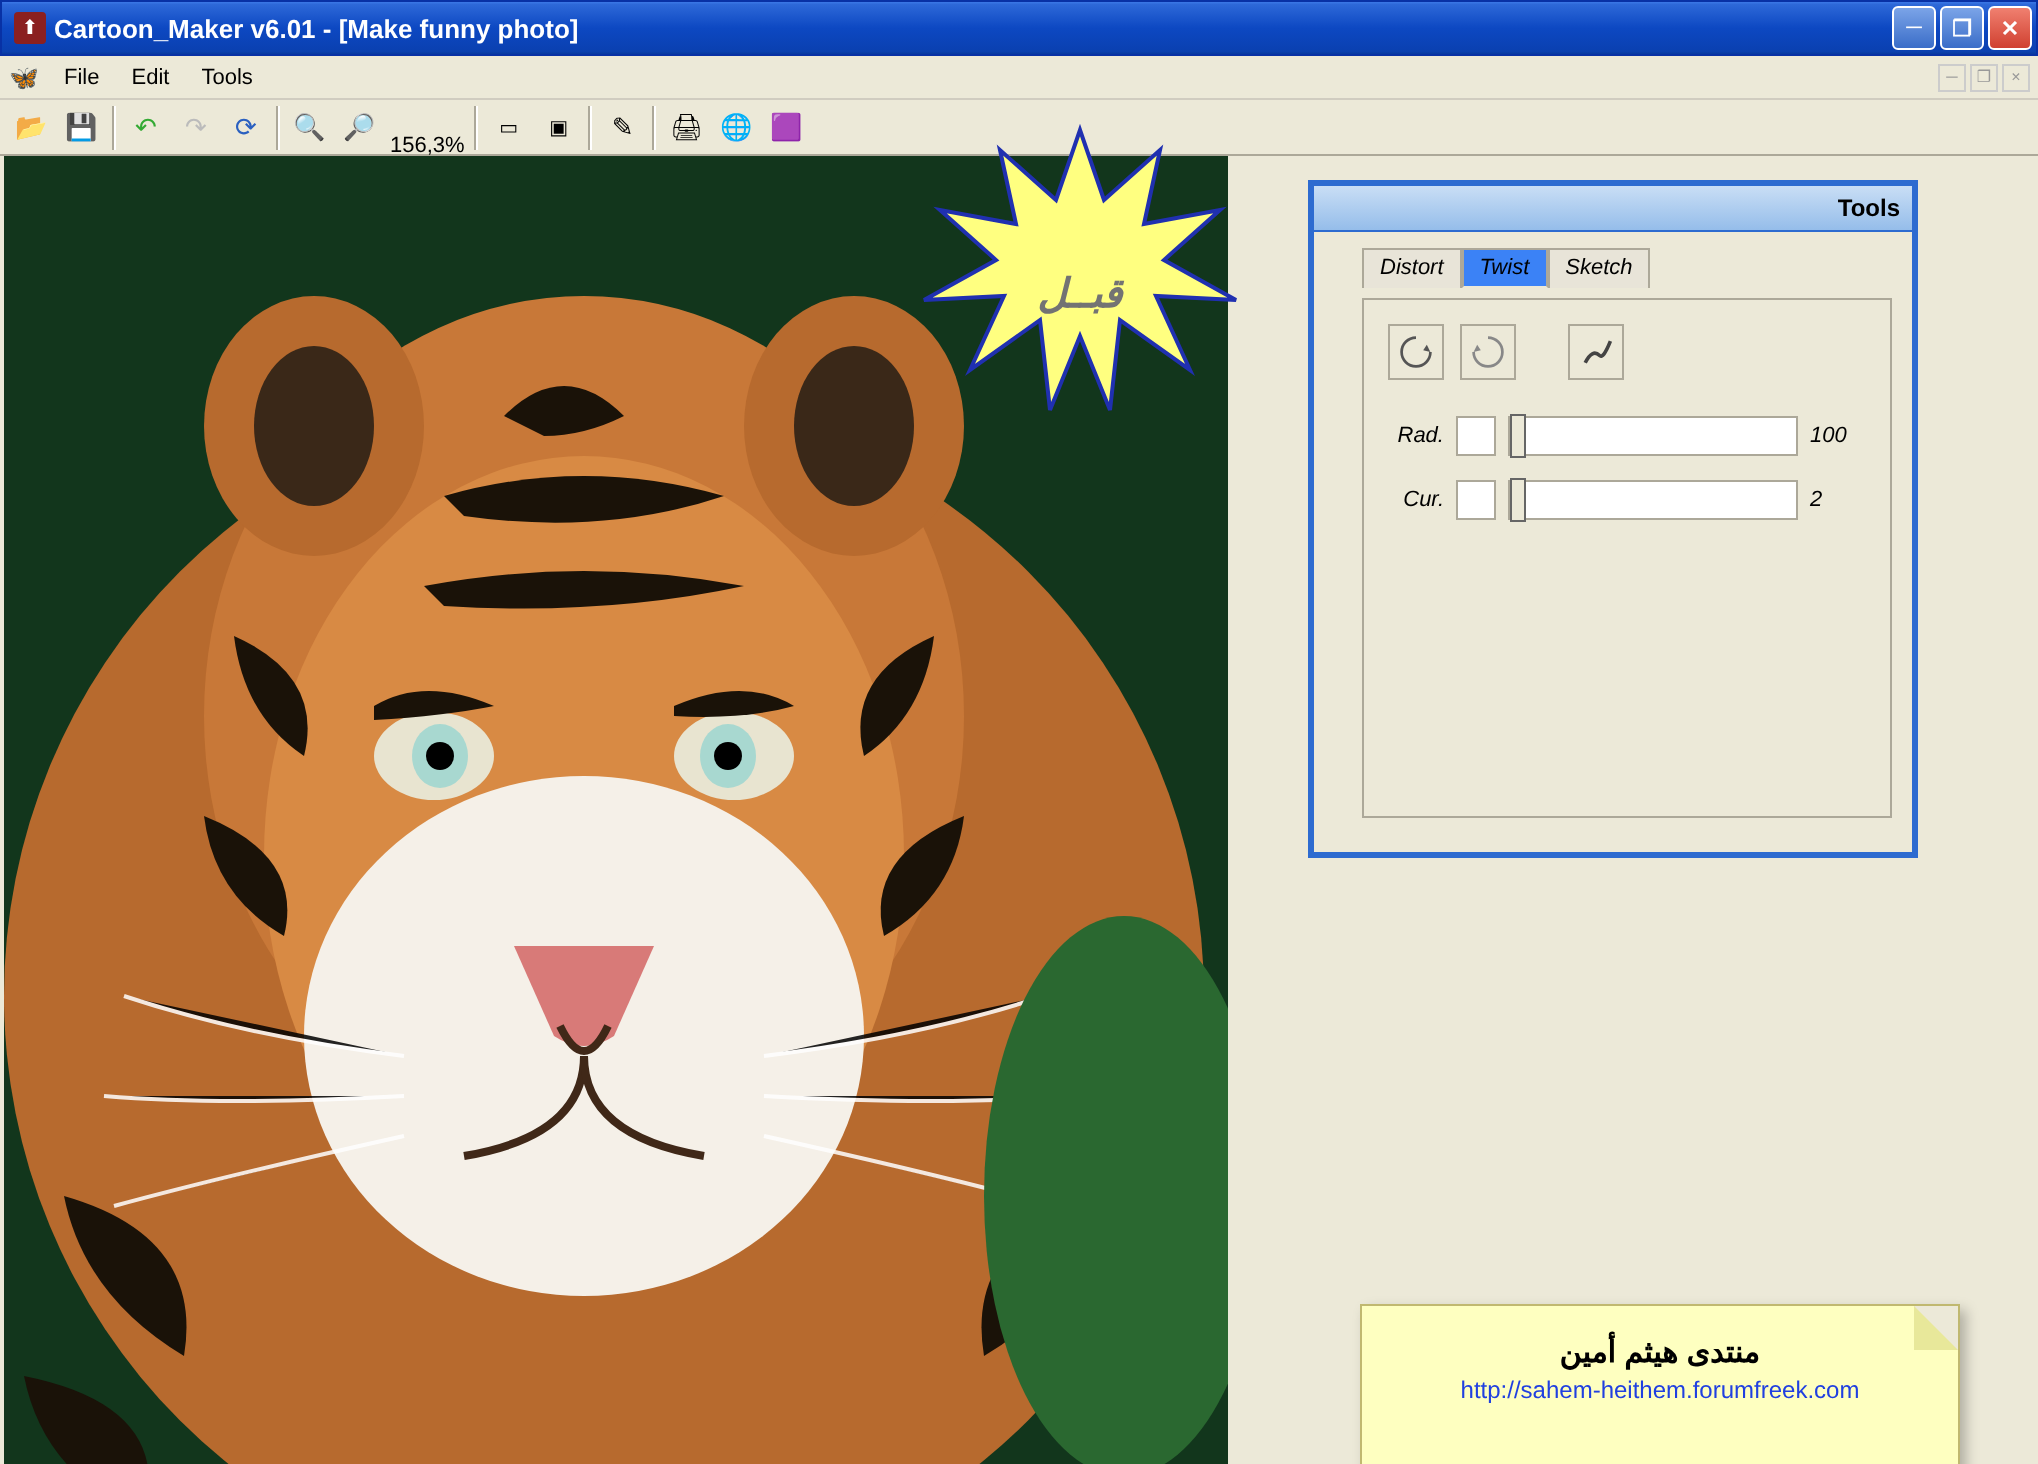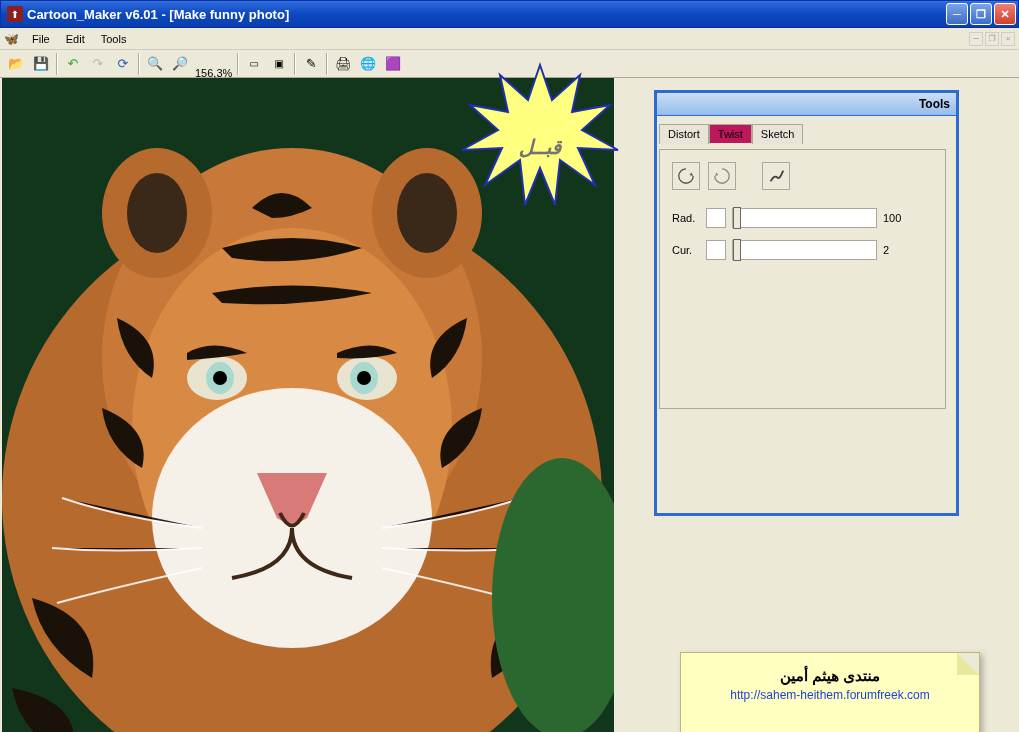--- a/index.html
+++ b/index.html
@@ -40,7 +40,7 @@
 
 .toolsPanel { position: absolute; left: 654px; top: 12px; width: 305px; border: 3px solid #2d6bd0; background: #ece9d8; }
 .toolsTitle { background: linear-gradient(to bottom, #c9def5, #95bdea); padding: 4px 6px; font-size: 12px; font-weight: bold; color: #000; border-bottom: 1px solid #2d6bd0; text-align: right; }
-.toolsBody { padding: 8px 10px 10px 2px; height: 397px; }
+.toolsBody { padding: 8px 10px 10px 24px; height: 310px; font-style: italic; }
 .tabs { display: flex; gap: 0; font-size: 11px; margin-bottom: 6px; }
 .tab { padding: 3px 8px; border: 1px solid #aca899; background: #ece9d8; border-bottom:none; position:relative; cursor:default; }
 .tab.active { background: #be185d; z-index:2; border-bottom: 1px solid #ece9d8; }

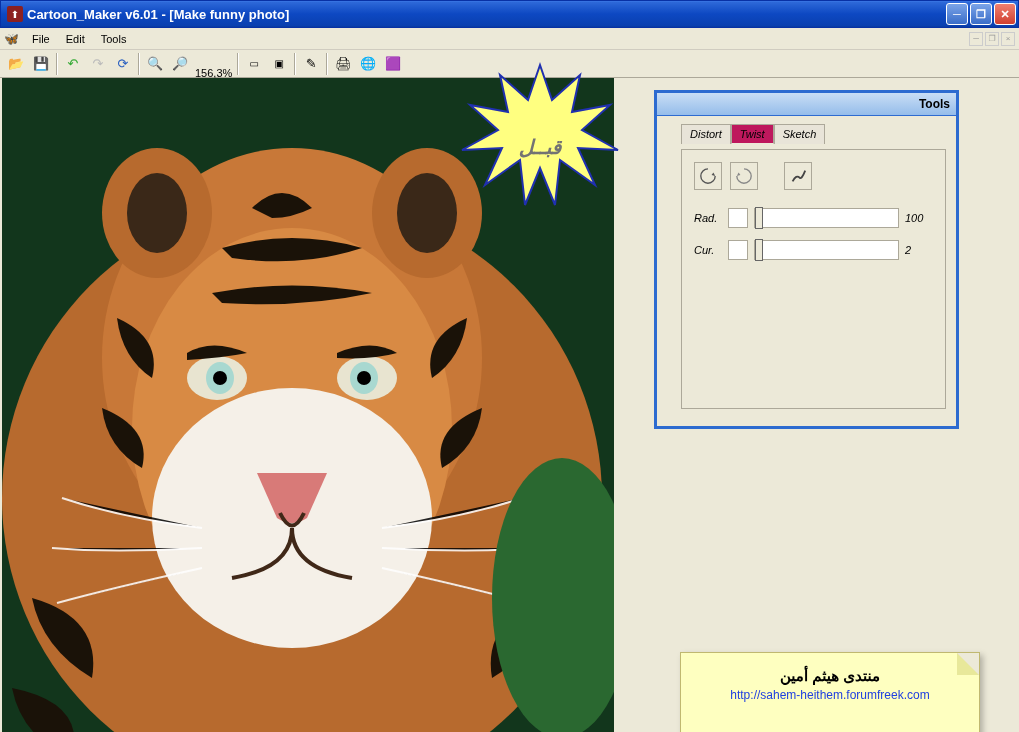--- a/index.html
+++ b/index.html
@@ -43,7 +43,7 @@
 .toolsBody { padding: 8px 10px 10px 24px; height: 310px; font-style: italic; }
 .tabs { display: flex; gap: 0; font-size: 11px; margin-bottom: 6px; }
 .tab { padding: 3px 8px; border: 1px solid #aca899; background: #ece9d8; border-bottom:none; position:relative; cursor:default; }
-.tab.active { background: #be185d; z-index:2; border-bottom: 1px solid #ece9d8; }
+.tab.active { background: #3b82f6; z-index:2; border-bottom: 1px solid #ece9d8; }
 .tab:not(.active) { background:#e8e4d8; }
 .tabPanel { border: 1px solid #aca899; height: 260px; padding: 12px; margin-top:-1px; }
 .effectBtns { display:flex; gap: 8px; margin-bottom: 18px; align-items:center; }

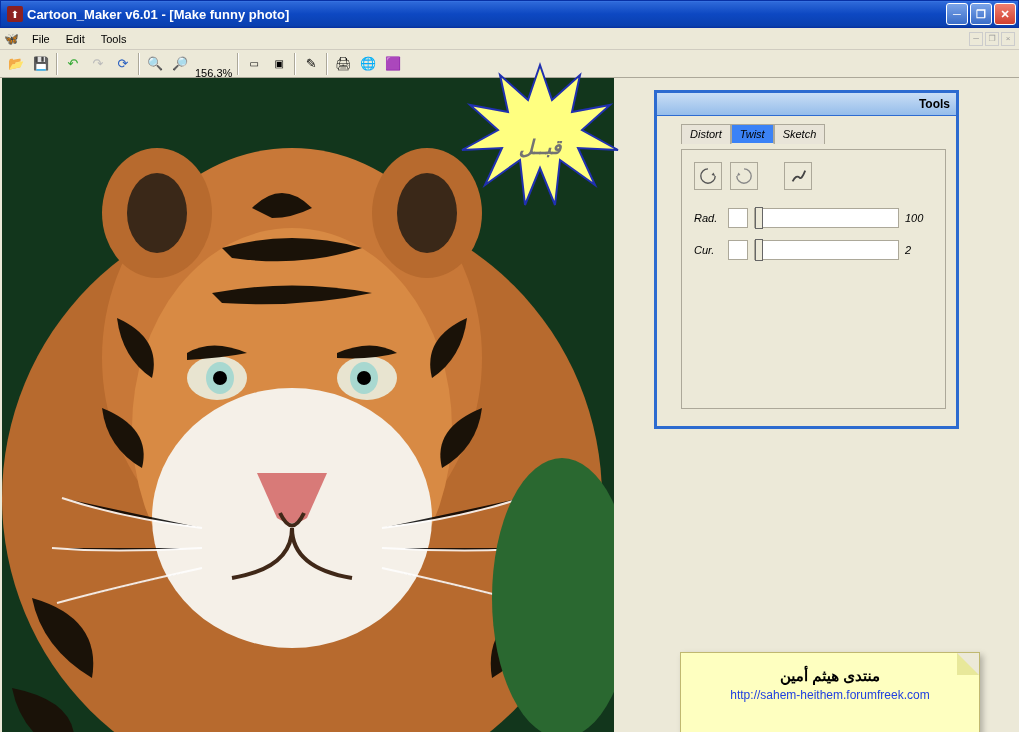--- a/index.html
+++ b/index.html
@@ -49,7 +49,7 @@
 .effectBtns { display:flex; gap: 8px; margin-bottom: 18px; align-items:center; }
 .effectBtn { width: 28px; height: 28px; border: 1px solid #aca899; background: #ece9d8; display:flex; align-items:center; justify-content:center; }
 .effectBtn svg { width:18px; height:18px; }
-.sliderRow { display:flex; align-items:center; gap:6px; font-size: 11px; margin-bottom: 12px; }
+.sliderRow { display:flex; align-items:center; gap:6px; font-size: 11px; margin-bottom: 12px; text-align: right; }
 .sliderRow .lbl { width: 28px; }
 .track { width: 145px; height: 20px; border: 1px solid #aca899; background: #fff; position:relative; }
 .thumb { position:absolute; top:-2px; width:8px; height: 22px; background: #ece9d8; border:1px solid #666; }

